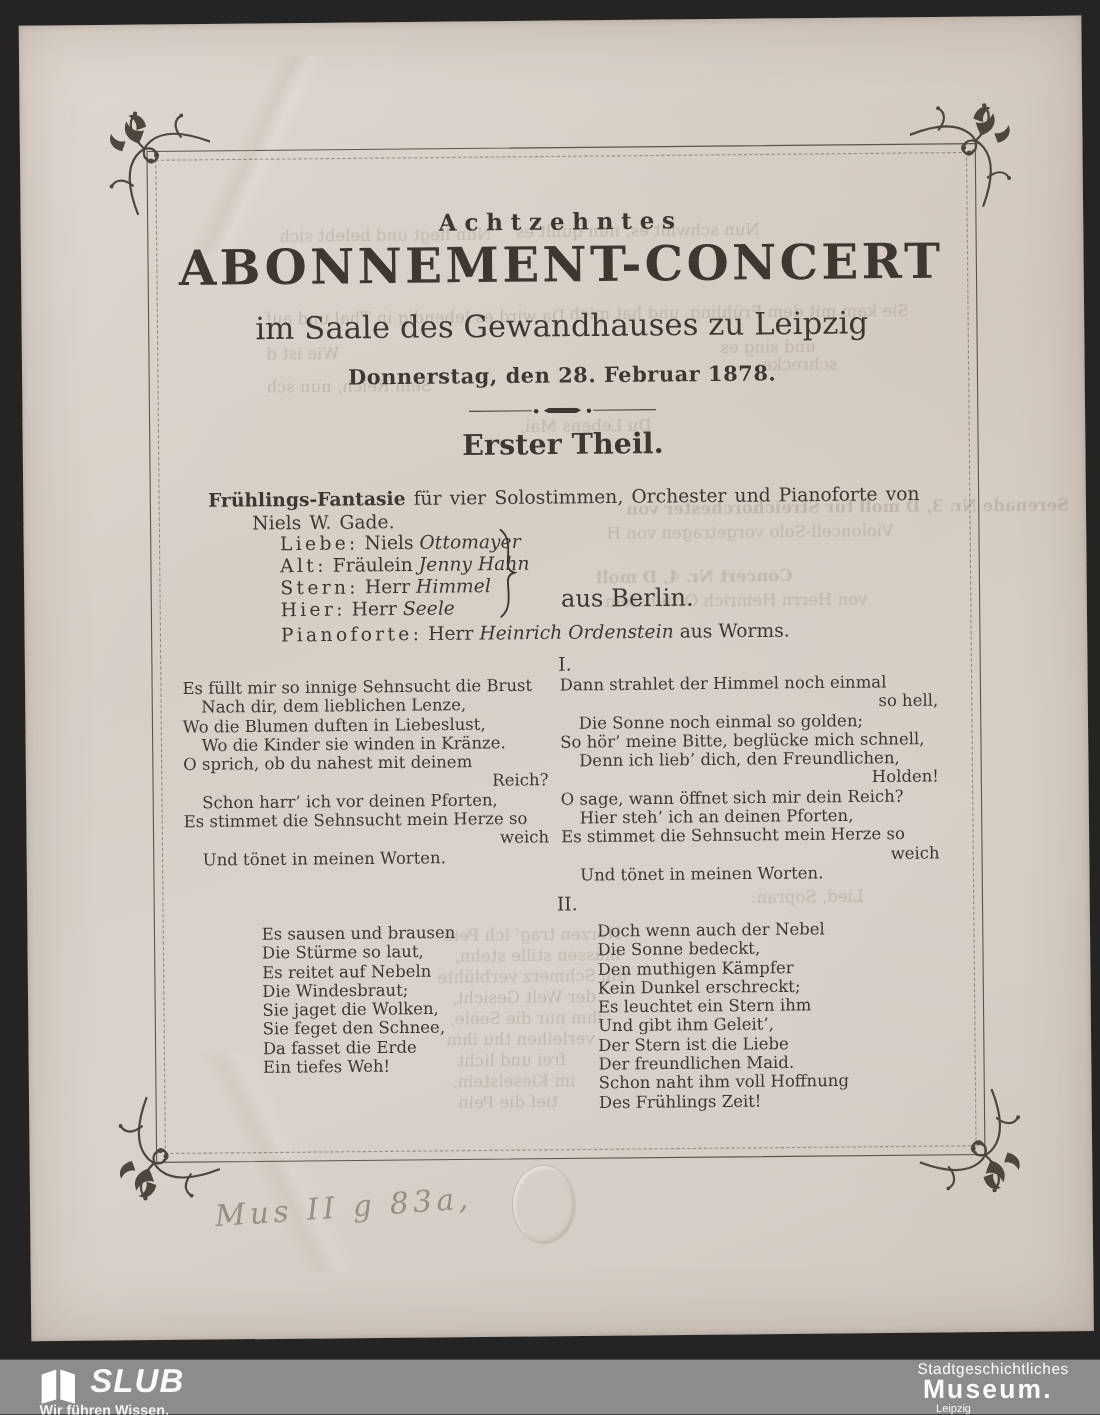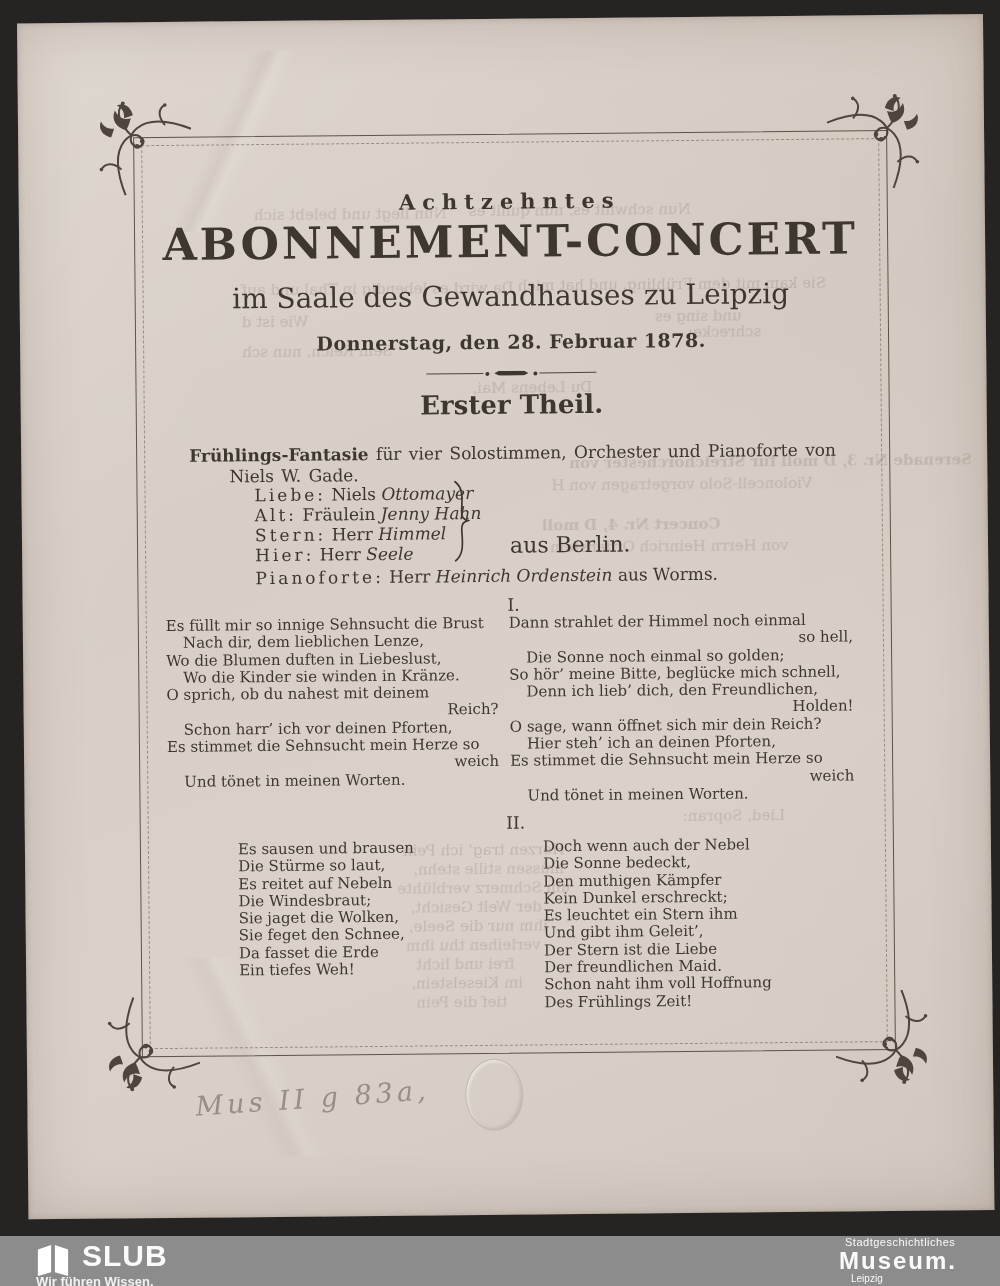--- a/index.html
+++ b/index.html
@@ -92,7 +92,7 @@
     font-family:"Liberation Sans","DejaVu Sans",sans-serif;color:#fafafa;}
   .slub{position:absolute;left:36px;top:5px;display:flex;align-items:flex-start;}
   .slub-icon{width:34px;height:34px;margin-right:12px;margin-top:2px;}
-  .slub-name{font-size:30px;font-weight:bold;letter-spacing:1px;line-height:30px;}
+  .slub-name{font-size:30px;font-weight:bold;letter-spacing:1px;line-height:30px;font-style:italic;}
   .slub-tagline{position:absolute;left:36px;top:38px;font-size:13px;font-weight:bold;color:#f2f2f2;}
   .museum{position:absolute;right:8px;top:1px;width:165px;text-align:left;line-height:1;}
   .museum .m1{font-size:11px;margin-left:18px;letter-spacing:.5px;}

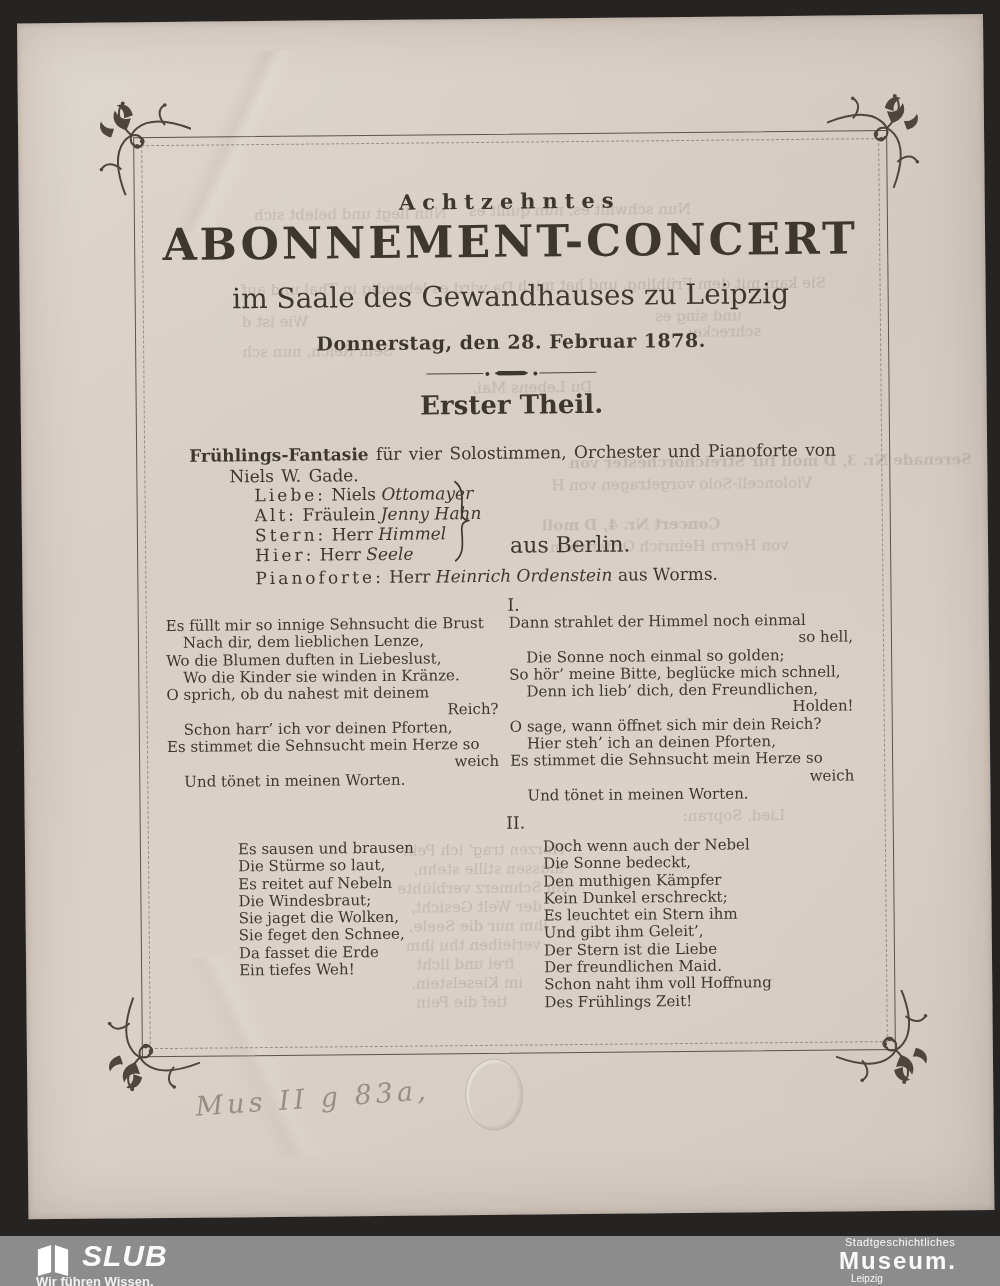--- a/index.html
+++ b/index.html
@@ -95,7 +95,7 @@
   .slub-name{font-size:30px;font-weight:bold;letter-spacing:1px;line-height:30px;font-style:italic;}
   .slub-tagline{position:absolute;left:36px;top:38px;font-size:13px;font-weight:bold;color:#f2f2f2;}
   .museum{position:absolute;right:8px;top:1px;width:165px;text-align:left;line-height:1;}
-  .museum .m1{font-size:11px;margin-left:18px;letter-spacing:.5px;}
+  .museum .m1{font-size:14px;margin-left:7px;letter-spacing:.5px;}
   .museum .m2{font-size:24px;font-weight:bold;letter-spacing:2px;margin-top:1px;margin-left:12px;}
   .museum .m3{font-size:10px;margin-left:24px;margin-top:1px;}
 </style>

